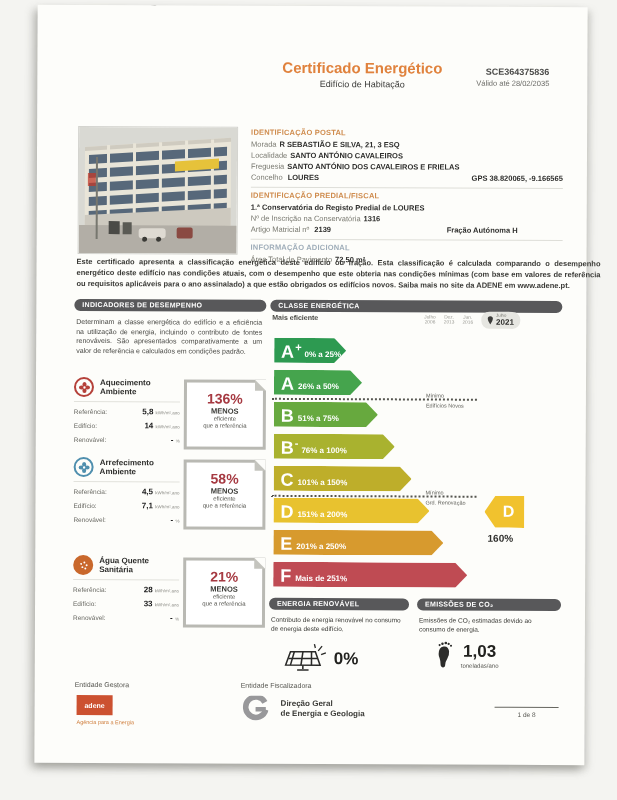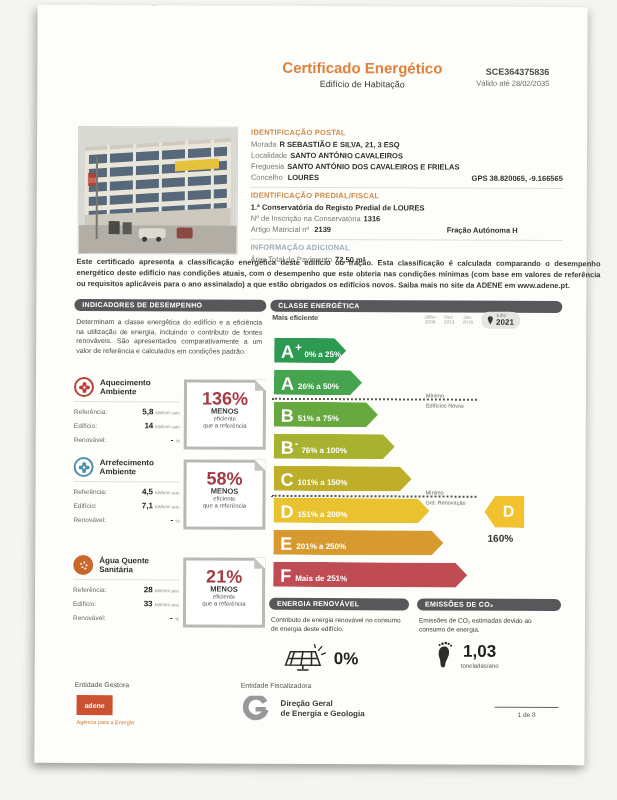--- a/index.html
+++ b/index.html
@@ -66,7 +66,7 @@
          text-align:center;padding-top:9px;box-sizing:border-box;}
   .badge::before{content:'';position:absolute;top:-3px;right:-3px;border-width:0 11px 11px 0;border-style:solid;
          border-color:#fdfdfa #fdfdfa #c4c4be #c4c4be;}
-  .b-pct{font-size:18px;font-weight:800;color:#a63a42;line-height:15px;}
+  .b-pct{font-size:14px;font-weight:800;color:#a63a42;line-height:15px;}
   .b-emph{font-size:7.5px;font-weight:800;color:#3a3a36;line-height:9px;}
   .b-rest{font-size:6px;color:#55554f;line-height:7px;}
 

